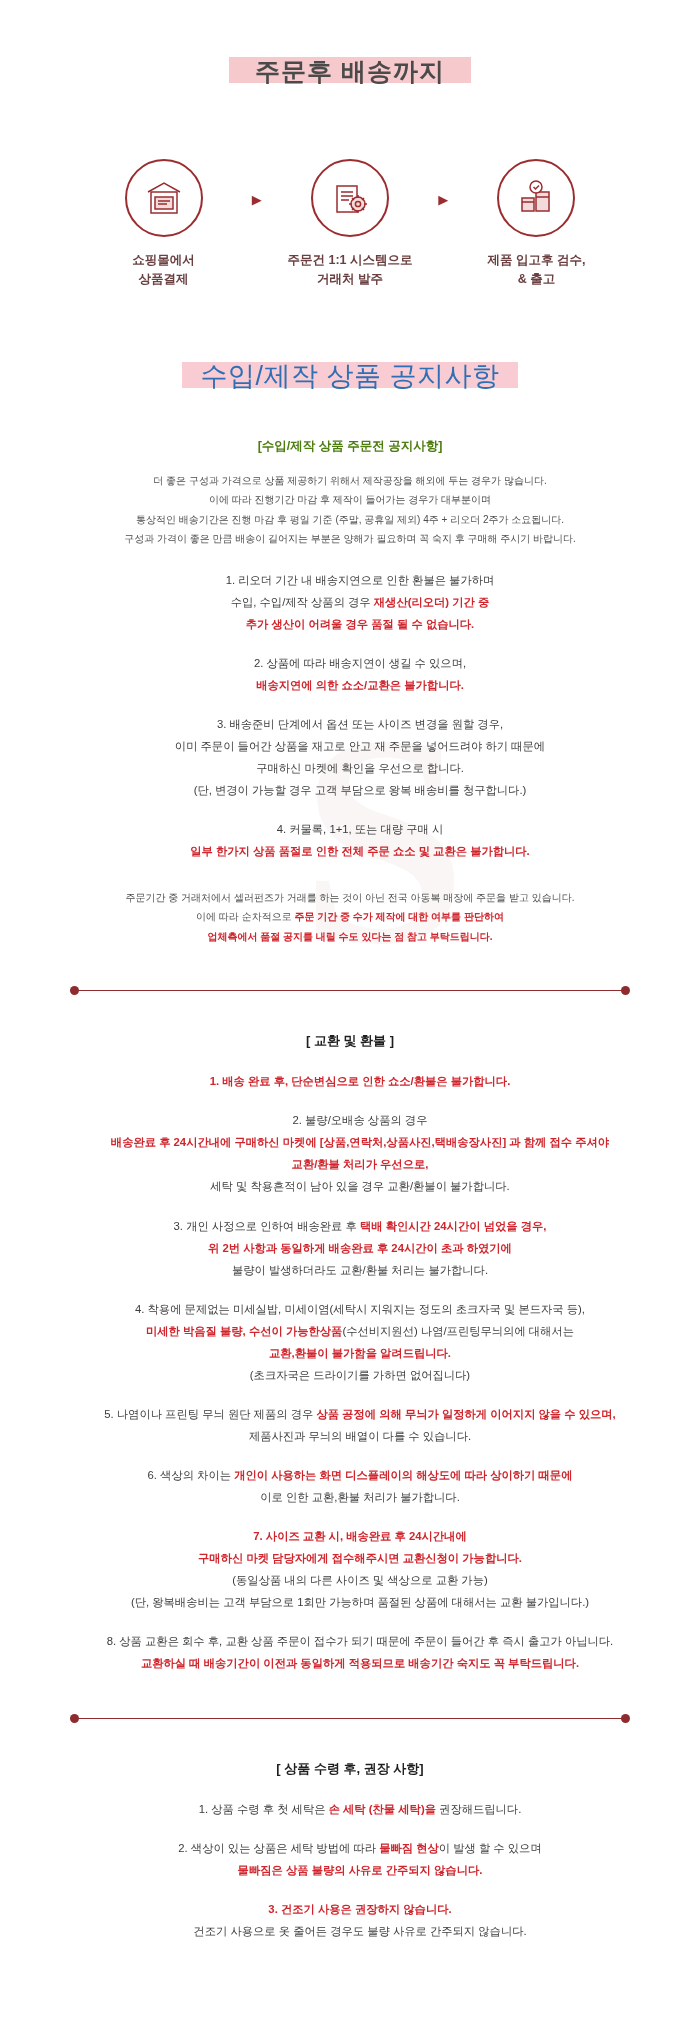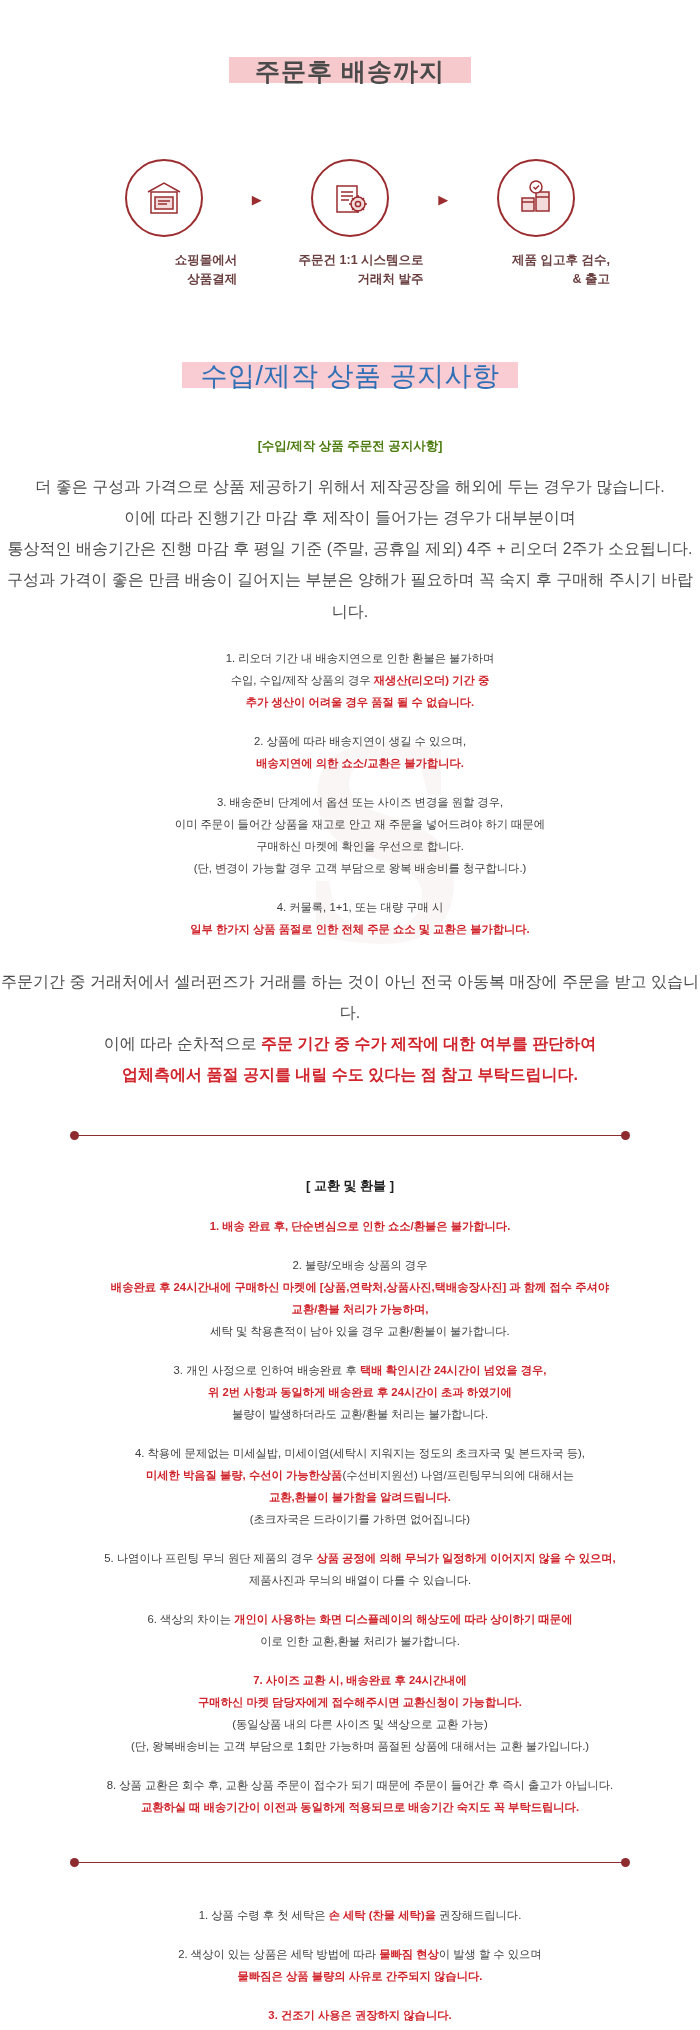--- a/index.html
+++ b/index.html
@@ -63,7 +63,7 @@
     align-items: flex-start;
     justify-content: center;
   }
-  .step { width: 150px; text-align: right; }
+  .step { width: 150px; text-align: center; }
   .circle {
     width: 78px; height: 78px;
     border: 2px solid #9b2d30;

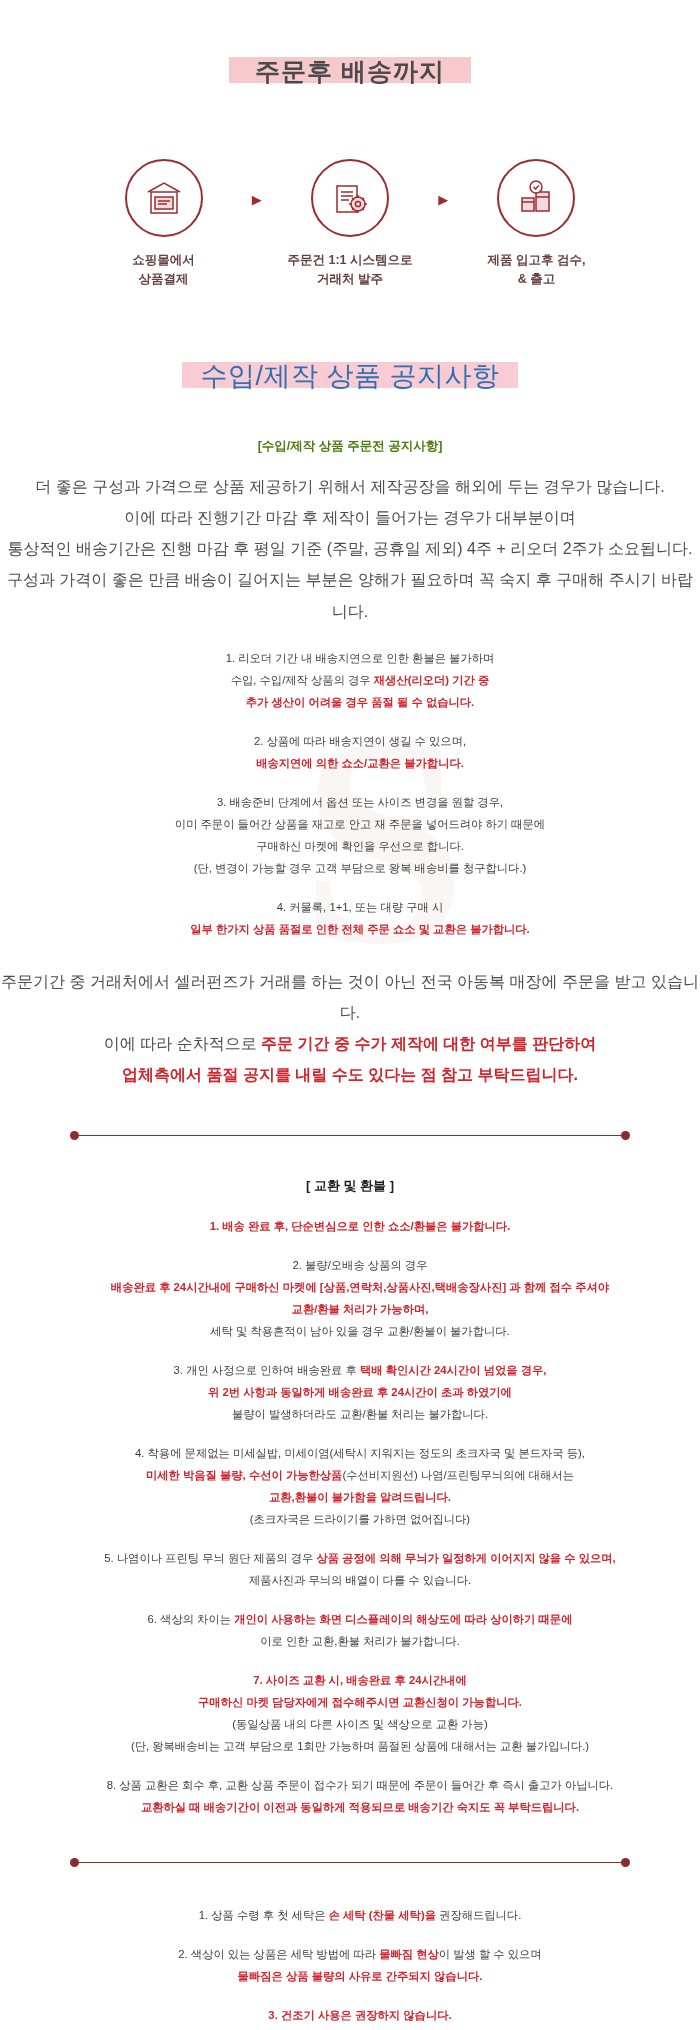--- a/index.html
+++ b/index.html
@@ -117,7 +117,7 @@
     letter-spacing: 0;
   }
   .para {
-    font-size: 16px;
+    font-size: 10px;
     line-height: 1.95;
     color: #4d4d4d;
     white-space: pre-line;

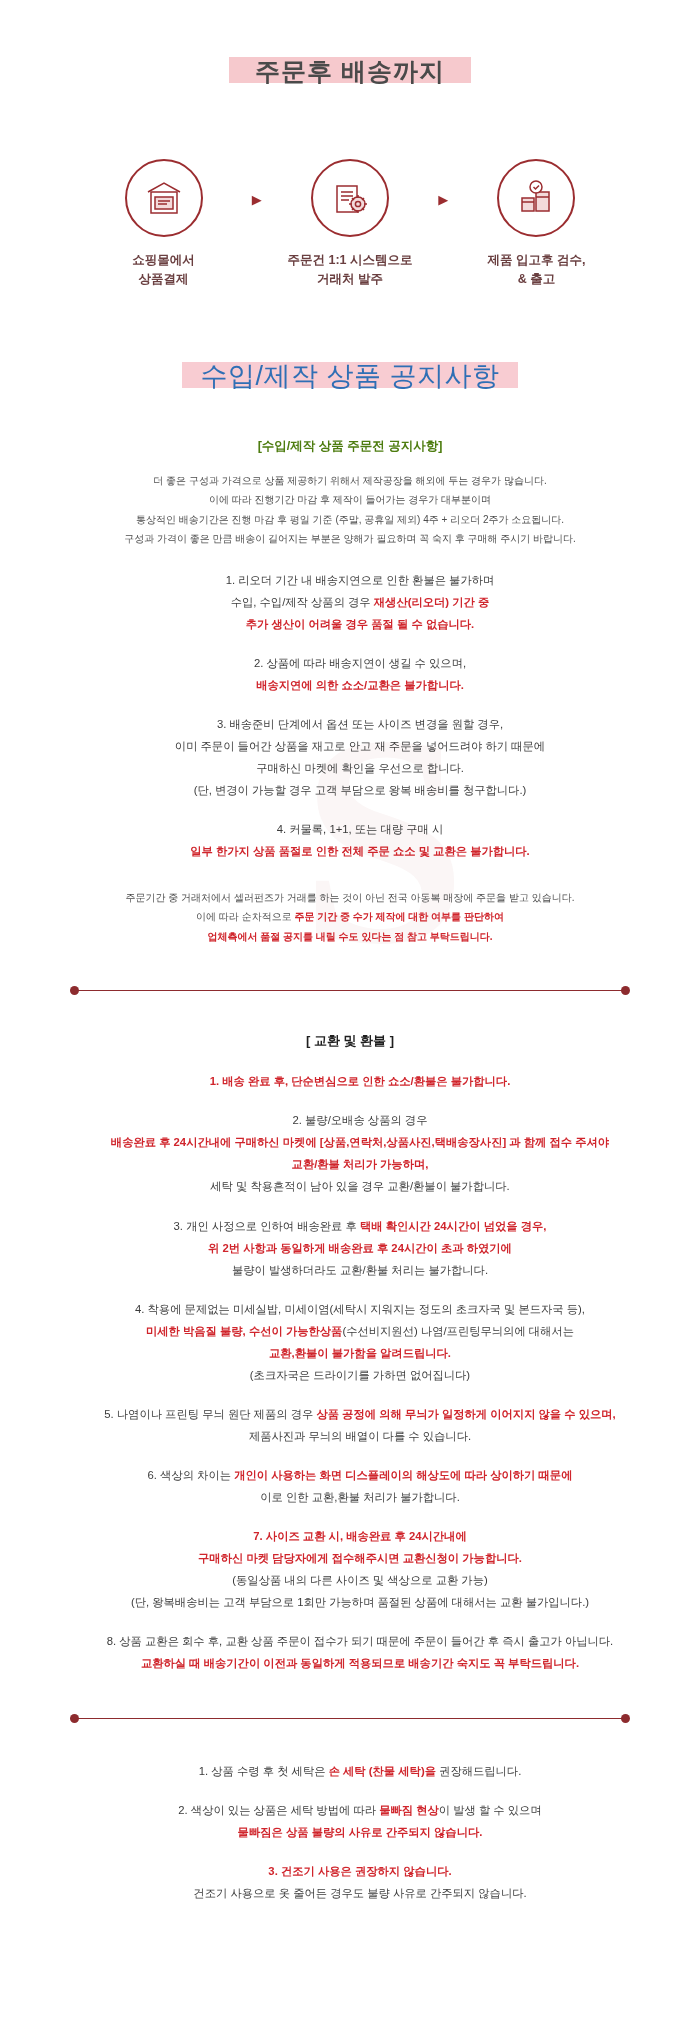--- a/index.html
+++ b/index.html
@@ -276,7 +276,7 @@
       <div class="list-item"><b class="red">1. 배송 완료 후, 단순변심으로 인한 쇼소/환불은 불가합니다.</b></div>
       <div class="list-item">2. 불량/오배송 상품의 경우
 <b class="red">배송완료 후 24시간내에 구매하신 마켓에 [상품,연락처,상품사진,택배송장사진] 과 함께 접수 주셔야</b>
-<b class="red">교환/환불 처리가 가능하며,</b>
+<b class="red">교환/환불 처리가 우선으로,</b>
 세탁 및 착용흔적이 남아 있을 경우 교환/환불이 불가합니다.</div>
       <div class="list-item">3. 개인 사정으로 인하여 배송완료 후 <b class="red">택배 확인시간 24시간이 넘었을 경우,</b>
 <b class="red">위 2번 사항과 동일하게 배송완료 후 24시간이 초과 하였기에</b>

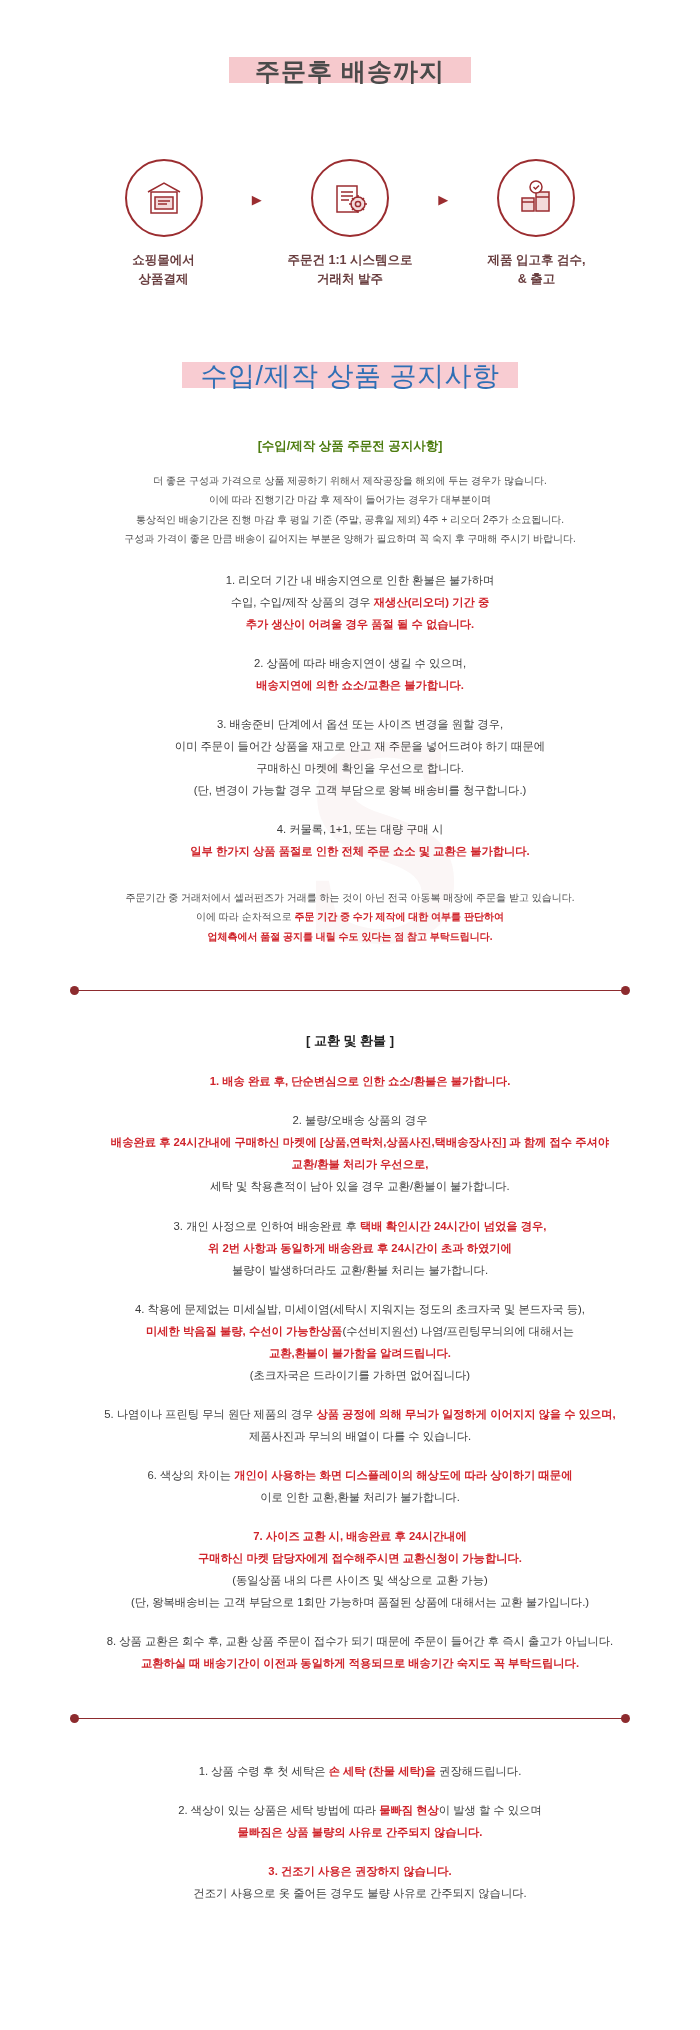--- a/index.html
+++ b/index.html
@@ -304,6 +304,7 @@
     </div>
 
     <div class="block" style="margin-top:0">
+      <div class="sub-head">[ 상품 수령 후, 권장 사항]</div>
       <div class="list-item">1. 상품 수령 후 첫 세탁은 <b class="red">손 세탁 (찬물 세탁)을</b> 권장해드립니다.</div>
       <div class="list-item">2. 색상이 있는 상품은 세탁 방법에 따라 <b class="red">물빠짐 현상</b>이 발생 할 수 있으며
 <b class="red">물빠짐은 상품 불량의 사유로 간주되지 않습니다.</b></div>

